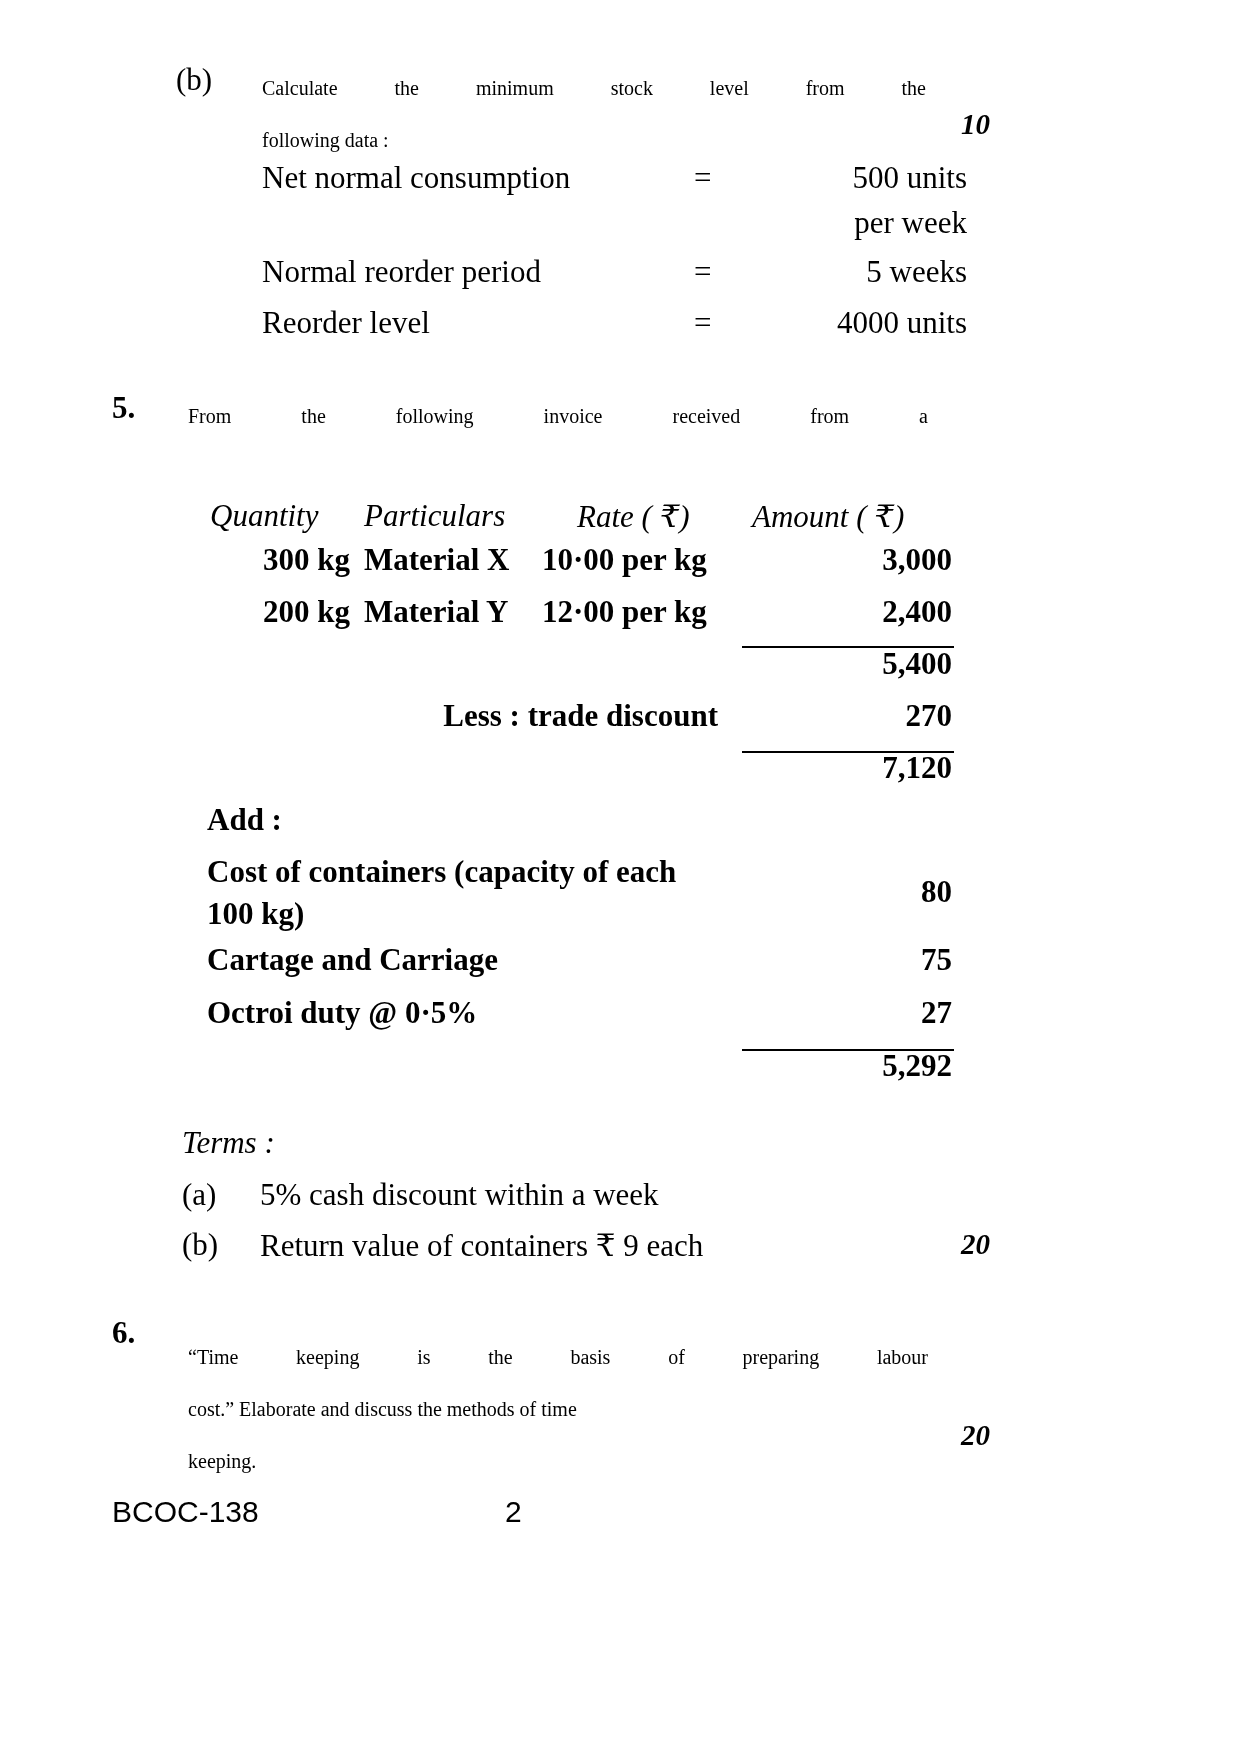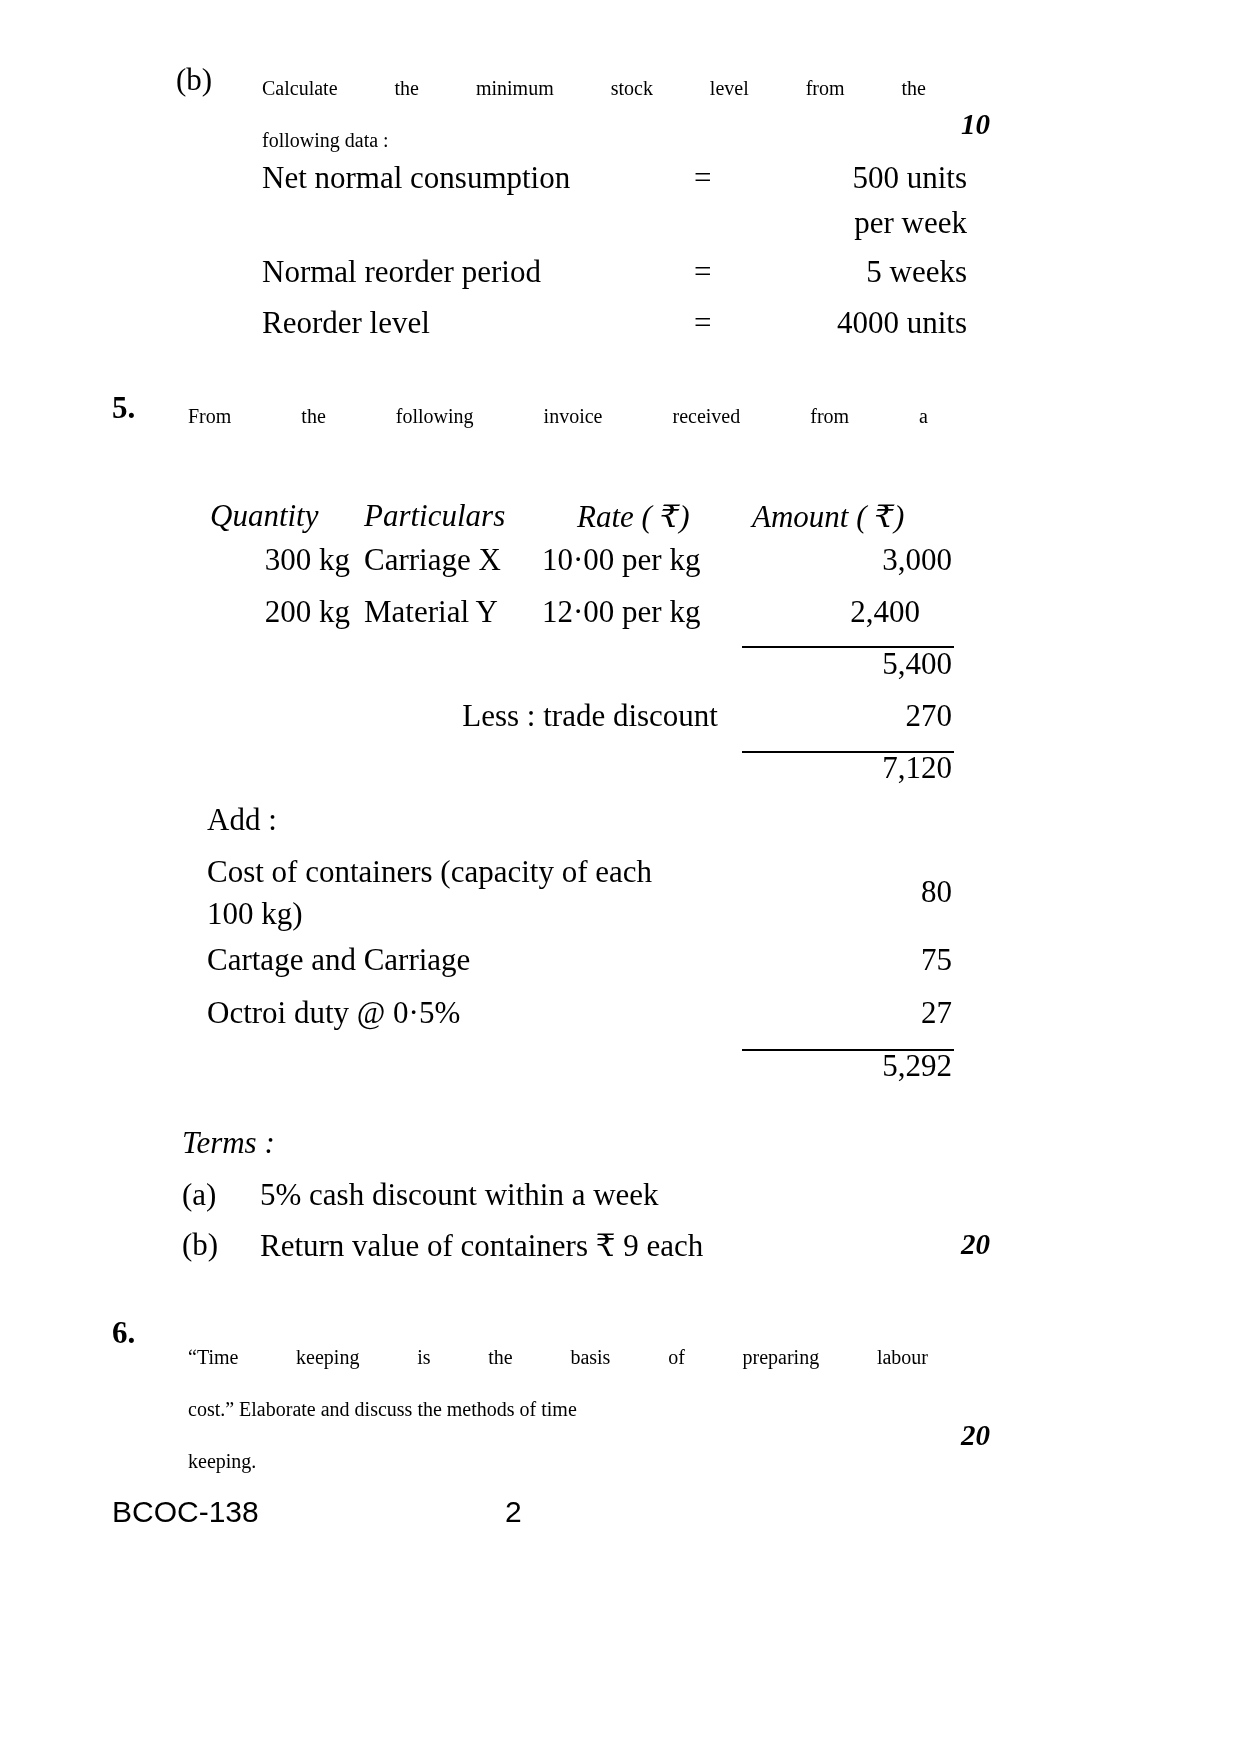--- a/index.html
+++ b/index.html
@@ -70,6 +70,7 @@
   .inv-row span {
     position: absolute;
     white-space: nowrap;
+    font-weight: bold;
   }
   .col-qty    { text-align: right; }
   .col-part   { text-align: left; }

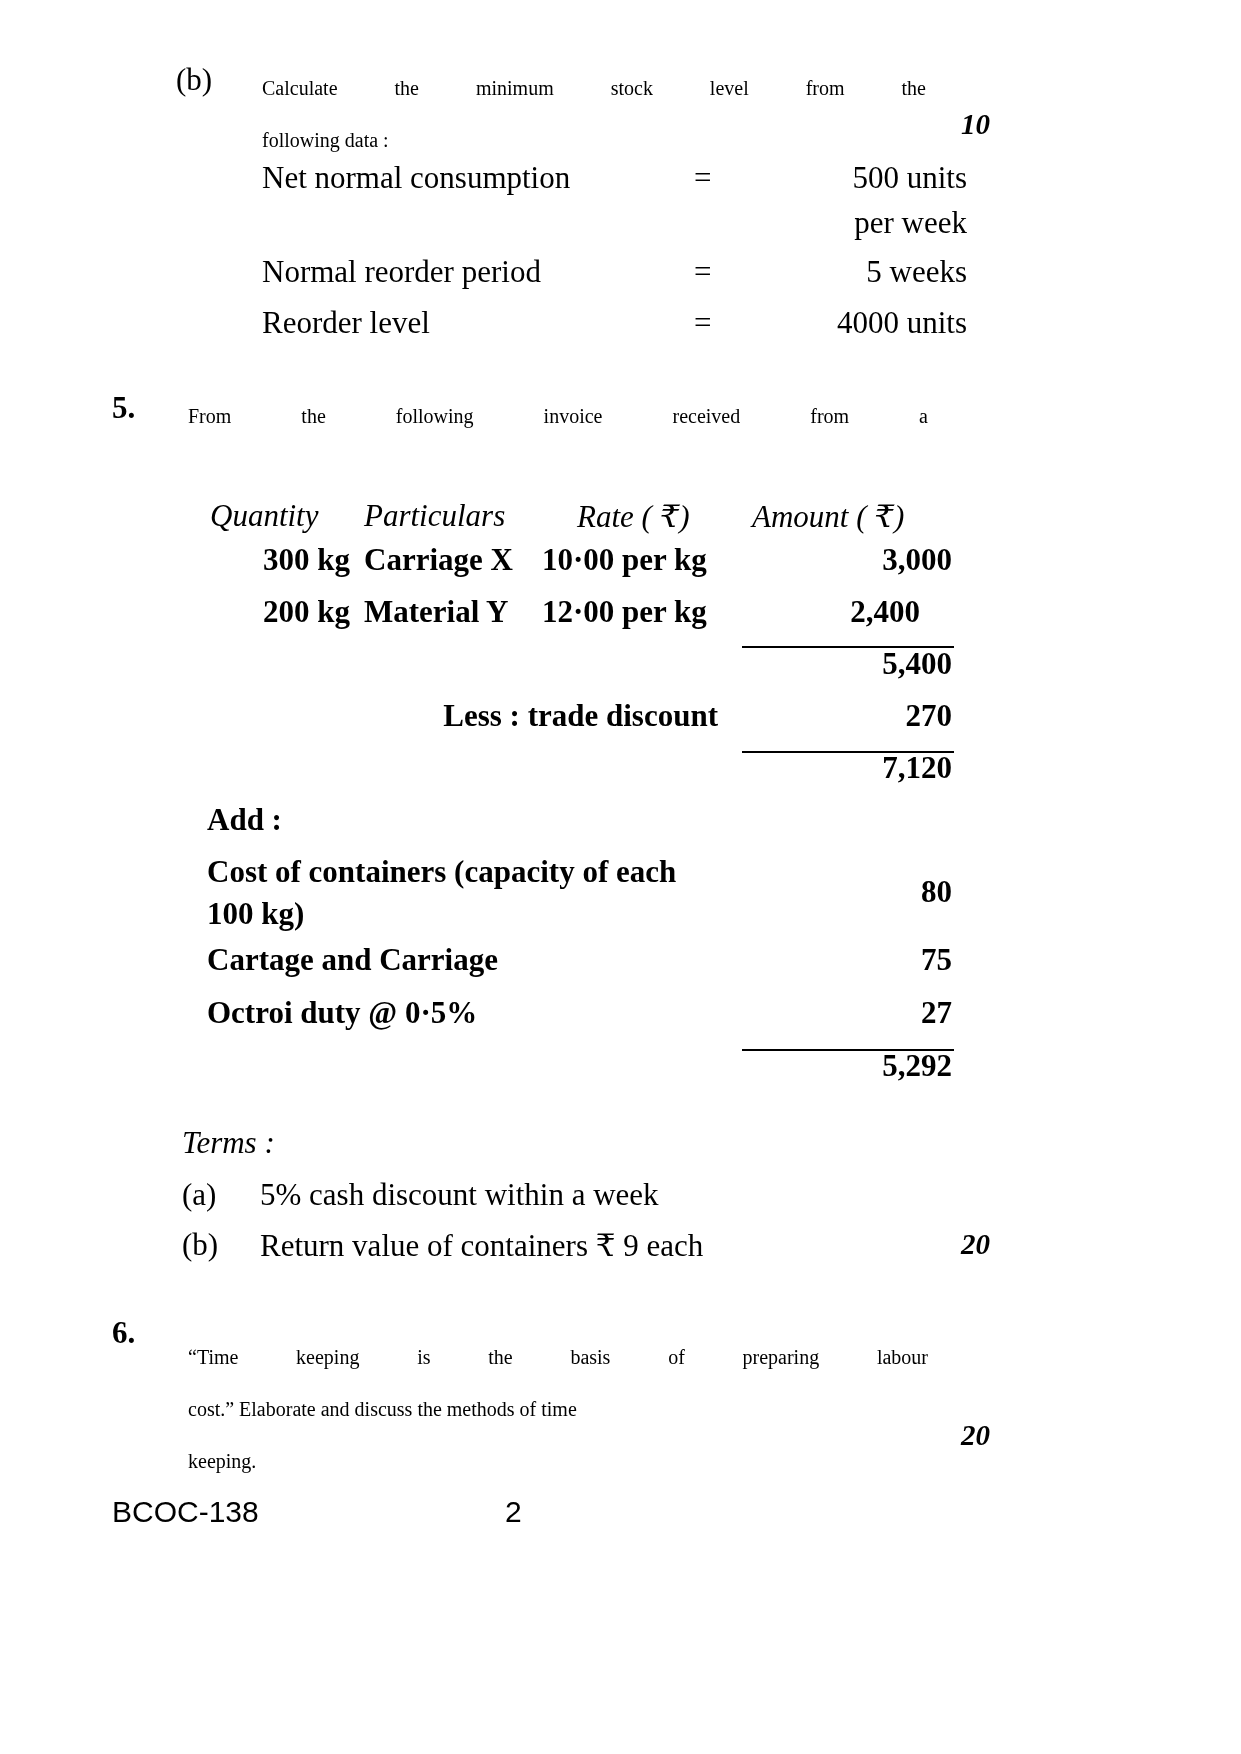--- a/index.html
+++ b/index.html
@@ -143,7 +143,7 @@
 
     <div class="inv-row" style="position:relative; height:52px;">
       <span class="col-qty" style="left:88px;  width:150px;">300 kg</span>
-      <span class="col-part" style="left:252px;">Carriage X</span>
+      <span class="col-part" style="left:252px;">Material X</span>
       <span class="col-rate" style="left:430px;">10·00 per kg</span>
       <span class="col-amt" style="left:640px; width:200px;text-align:right;">3,000</span>
     </div>

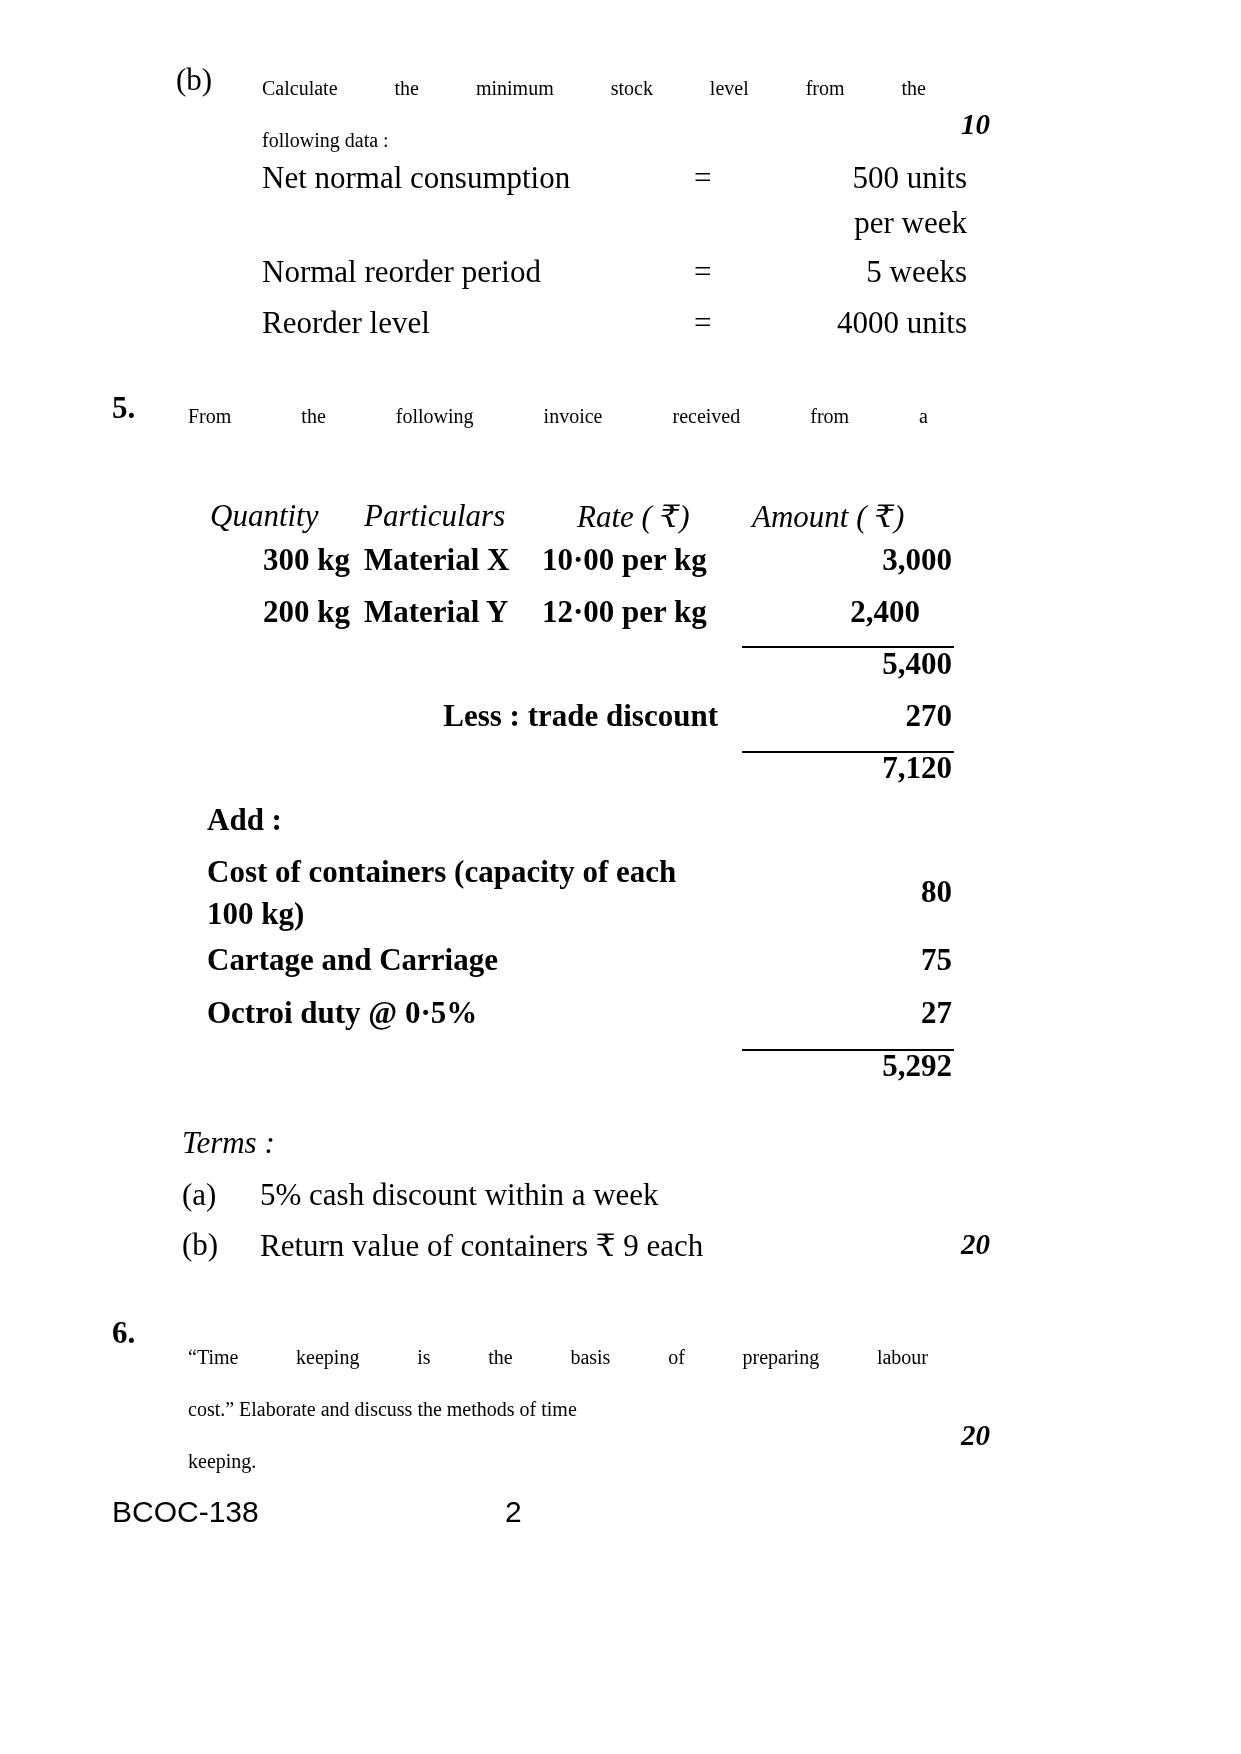--- a/index.html
+++ b/index.html
@@ -152,7 +152,7 @@
       <span class="col-qty" style="left:88px;  width:150px;">200 kg</span>
       <span class="col-part" style="left:252px;">Material Y</span>
       <span class="col-rate" style="left:430px;">12·00 per kg</span>
-      <span class="col-amt" style="left:608px; width:200px;">2,400</span>
+      <span class="col-amt" style="left:640px; width:200px;">2,400</span>
     </div>
 
     <div class="rule" style="left:630px; top:148px; width:212px;"></div>

